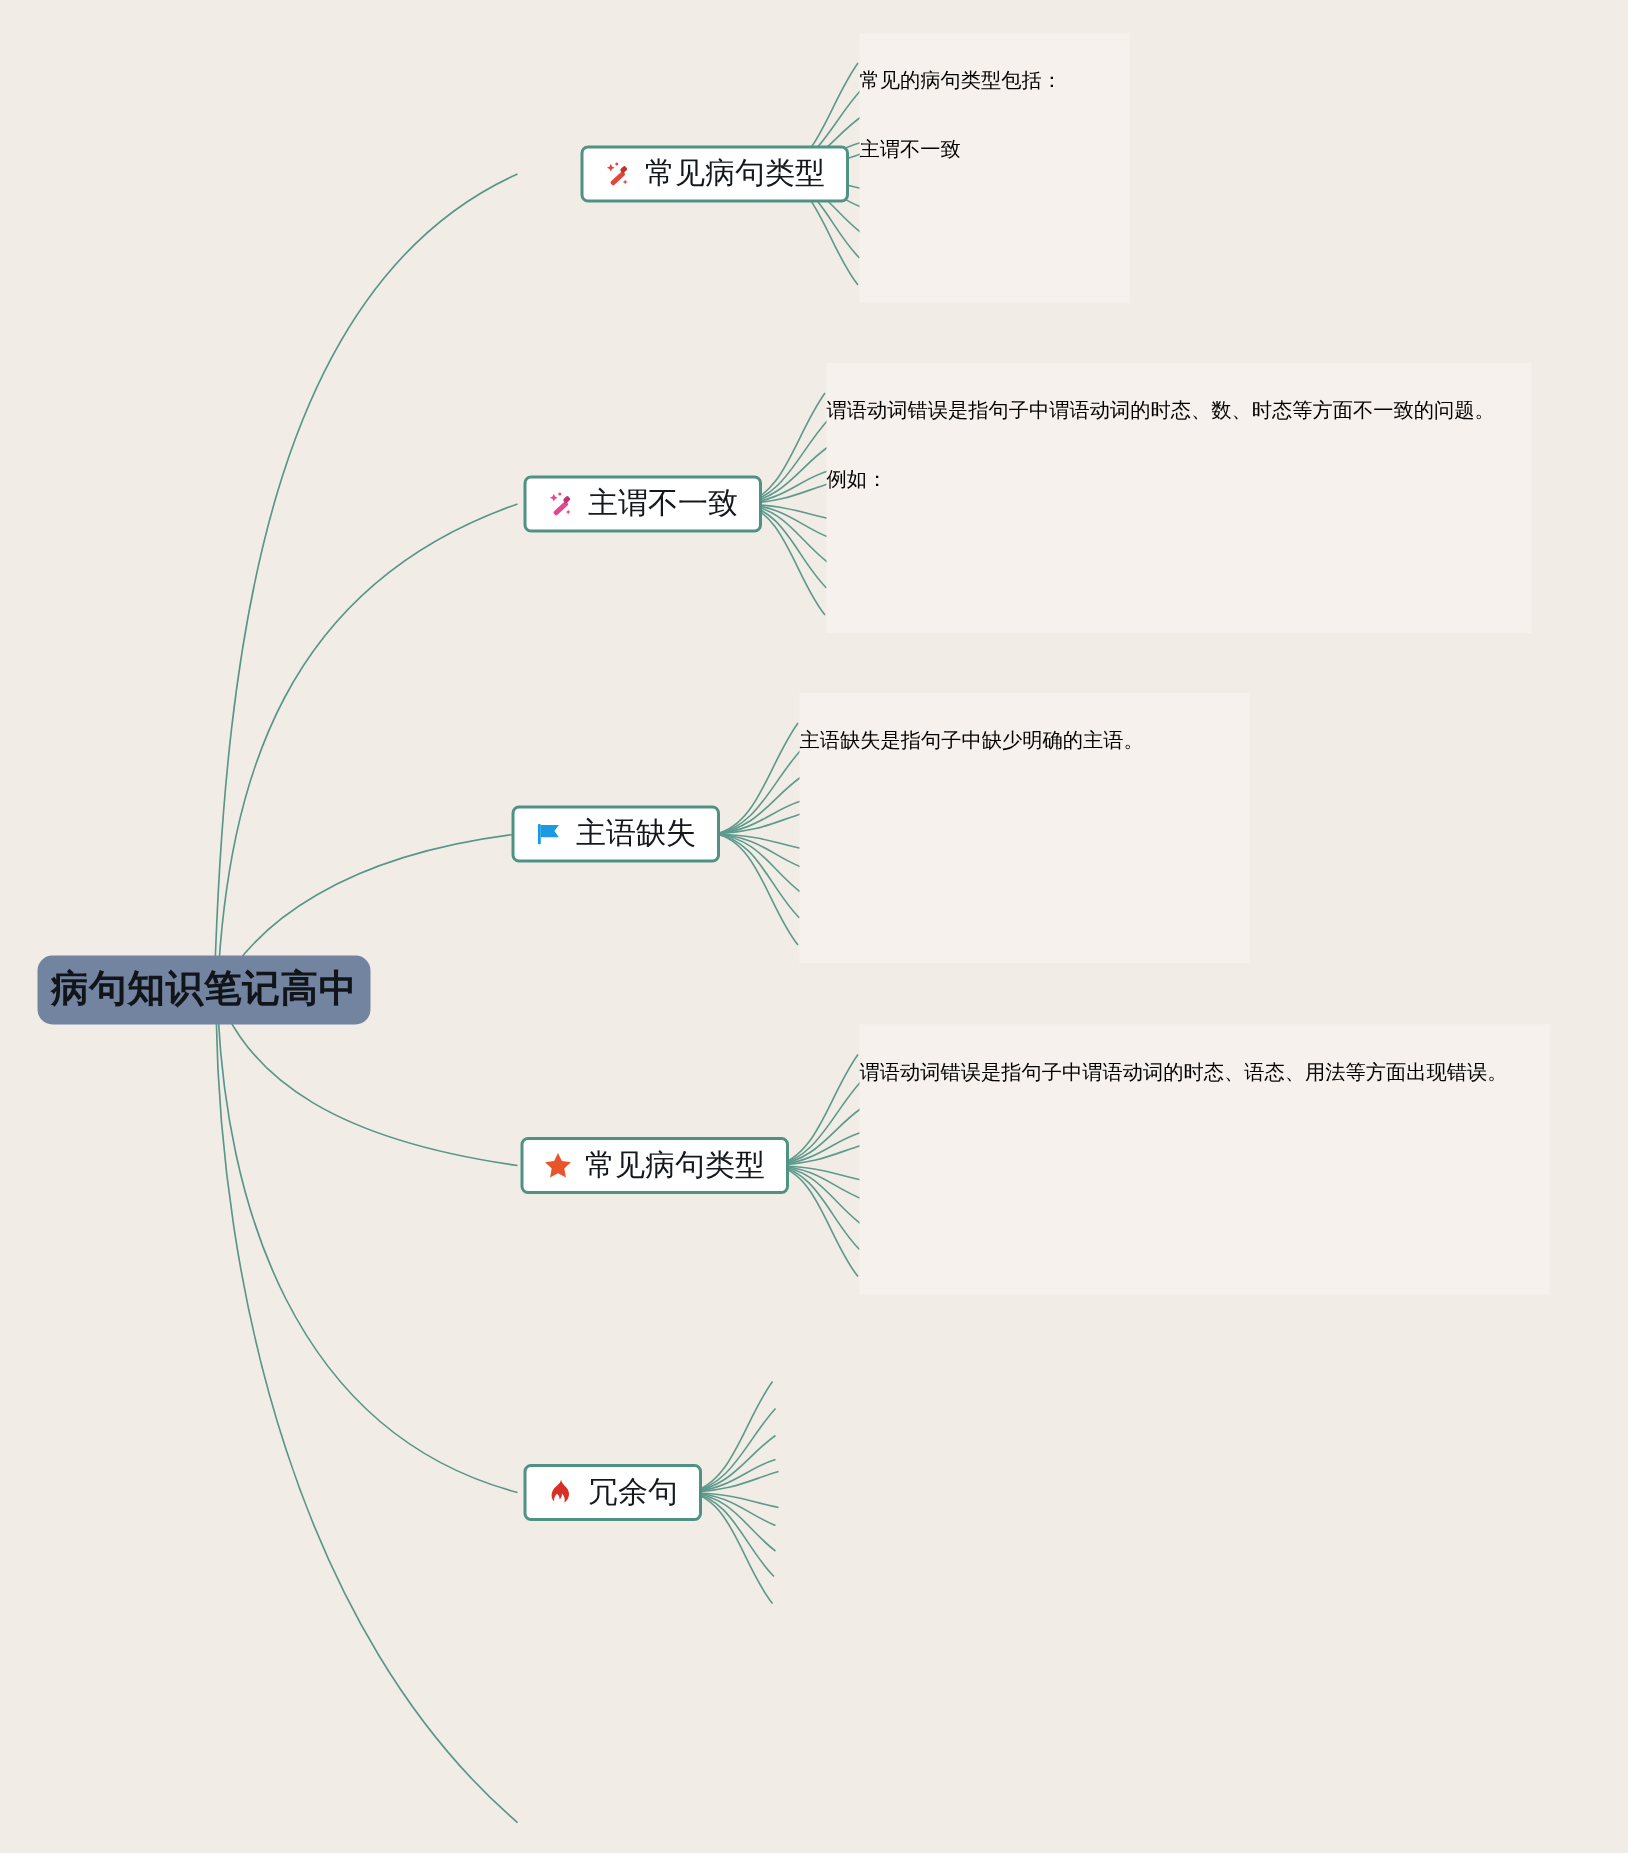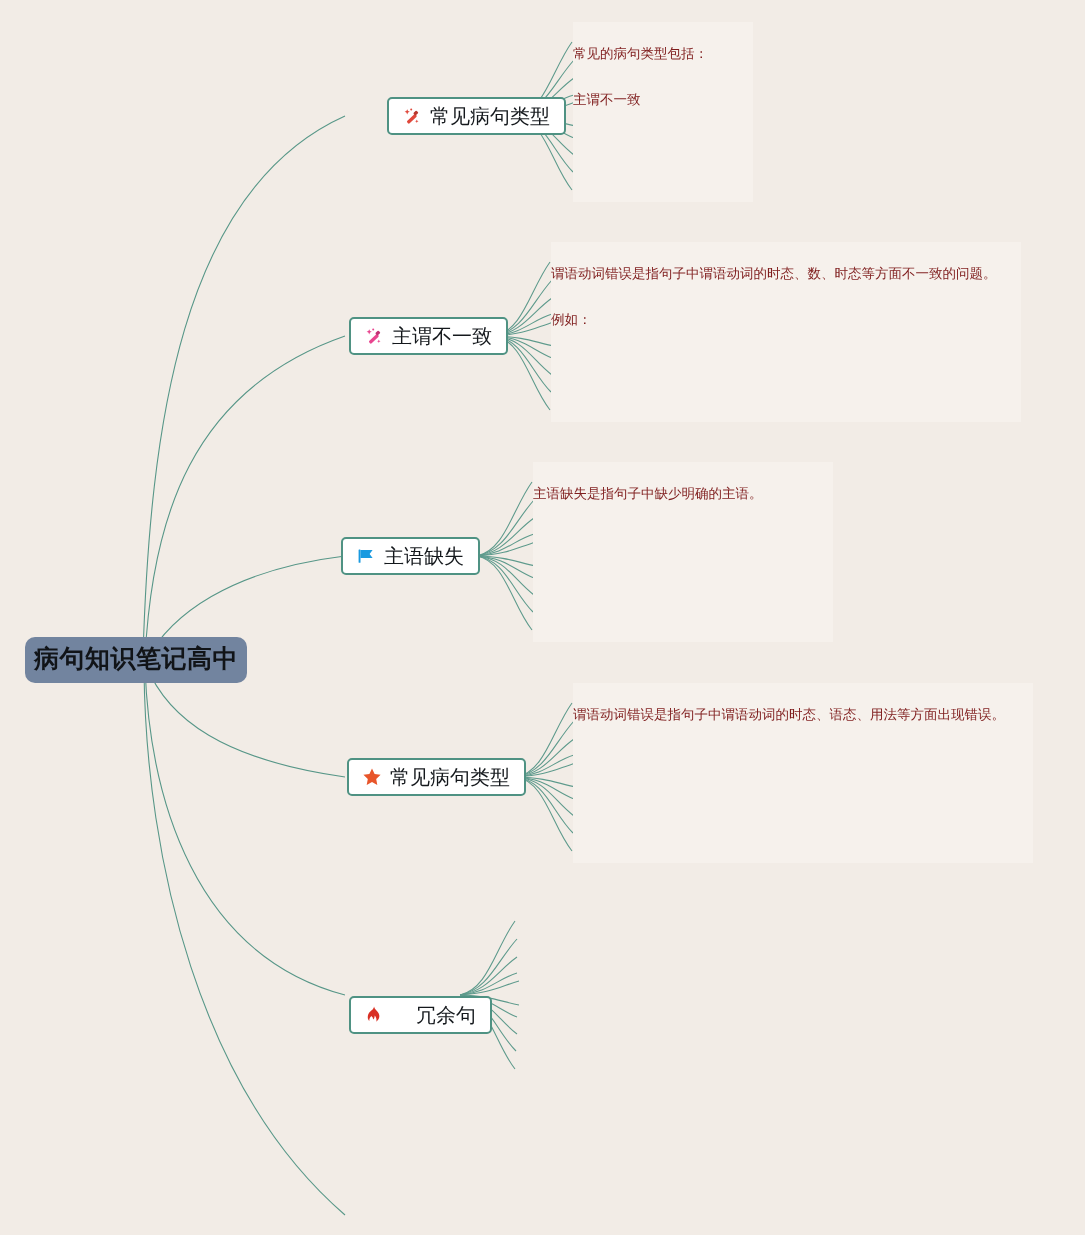--- a/index.html
+++ b/index.html
@@ -58,7 +58,7 @@
   }
   .note .note-line{
     font-size:13.5px;
-    color:#7f1d1d;
+    color:#000000;
     line-height:1.45;
     white-space:nowrap;
   }

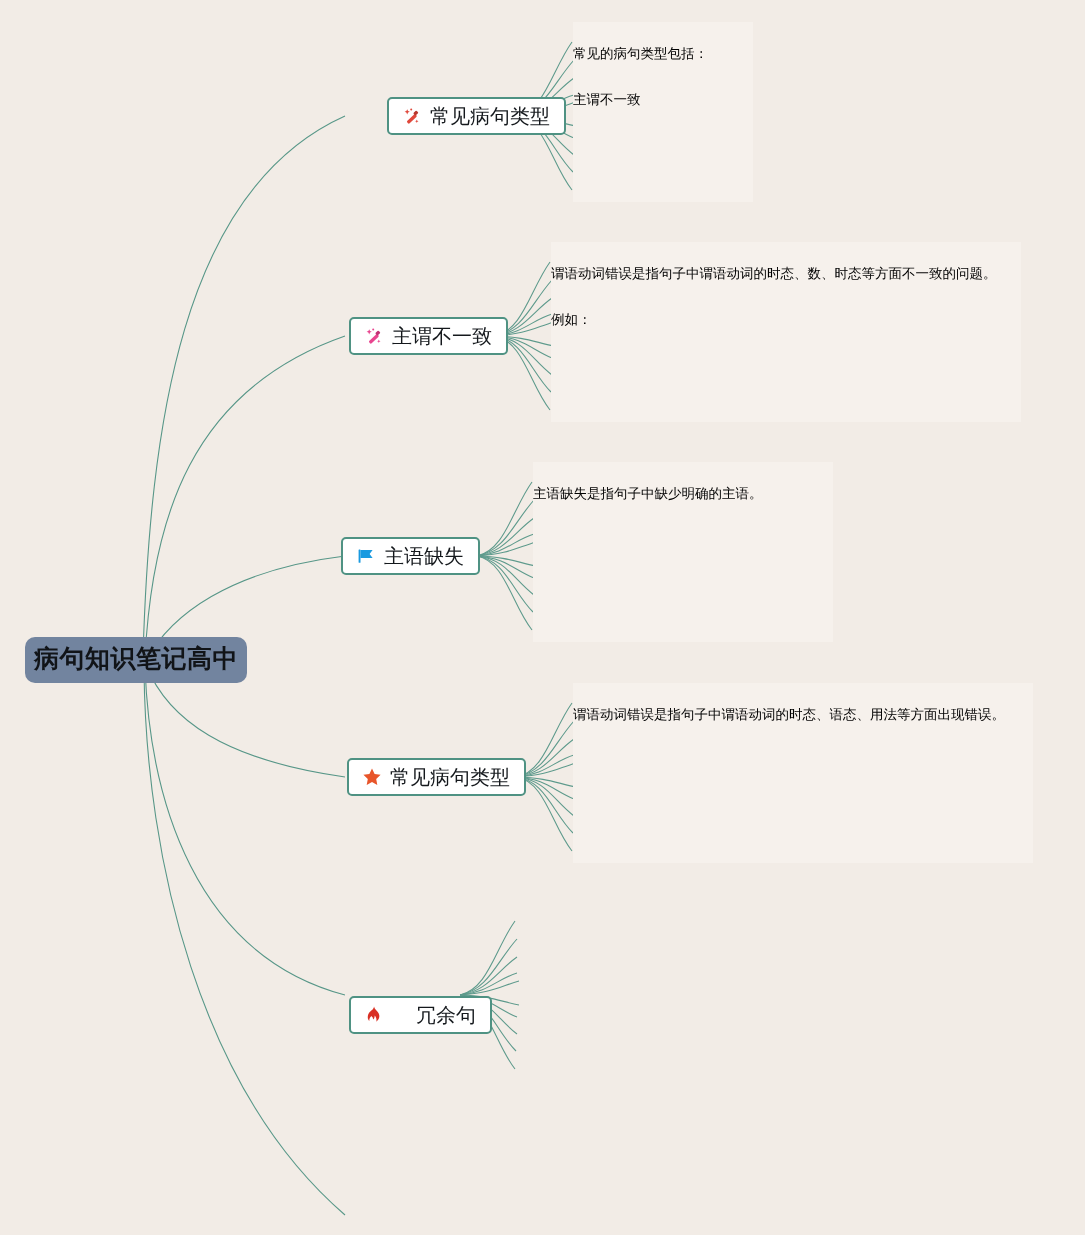--- a/index.html
+++ b/index.html
@@ -218,7 +218,7 @@
     <span class="t-label">常见病句类型</span>
   </div>
 
-  <div class="topic" style="left:349px;top:996px;gap:24px;">
+  <div class="topic" style="left:349px;top:976px;">
     <span class="t-icon">
       <svg width="20" height="20" viewBox="0 0 20 20" xmlns="http://www.w3.org/2000/svg">
         <path d="M10 1.4 C10.6 4.6 13.2 5.6 14.6 8.2 C16.2 11.1 15.1 15.0 12.2 16.8 C13.0 14.0 12.0 12.0 10.6 10.6 C10.8 12.6 10.0 13.7 9.0 14.6 C9.2 12.8 8.3 11.8 7.3 10.9 C6.2 12.3 5.0 13.7 5.4 16.0 C3.3 14.0 3.3 10.6 4.8 8.2 C6.6 5.4 9.6 4.8 10 1.4 Z" fill="#d93025"></path>

